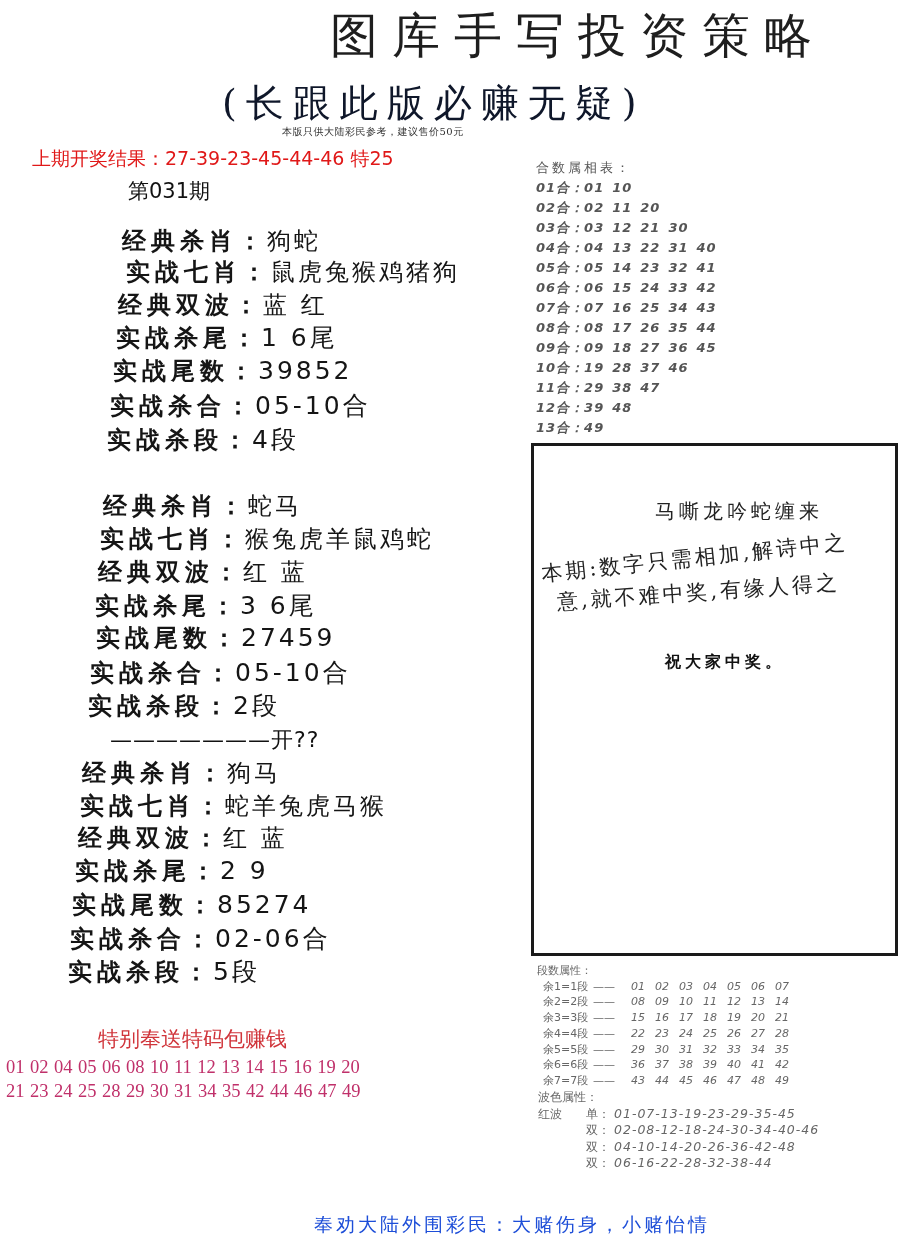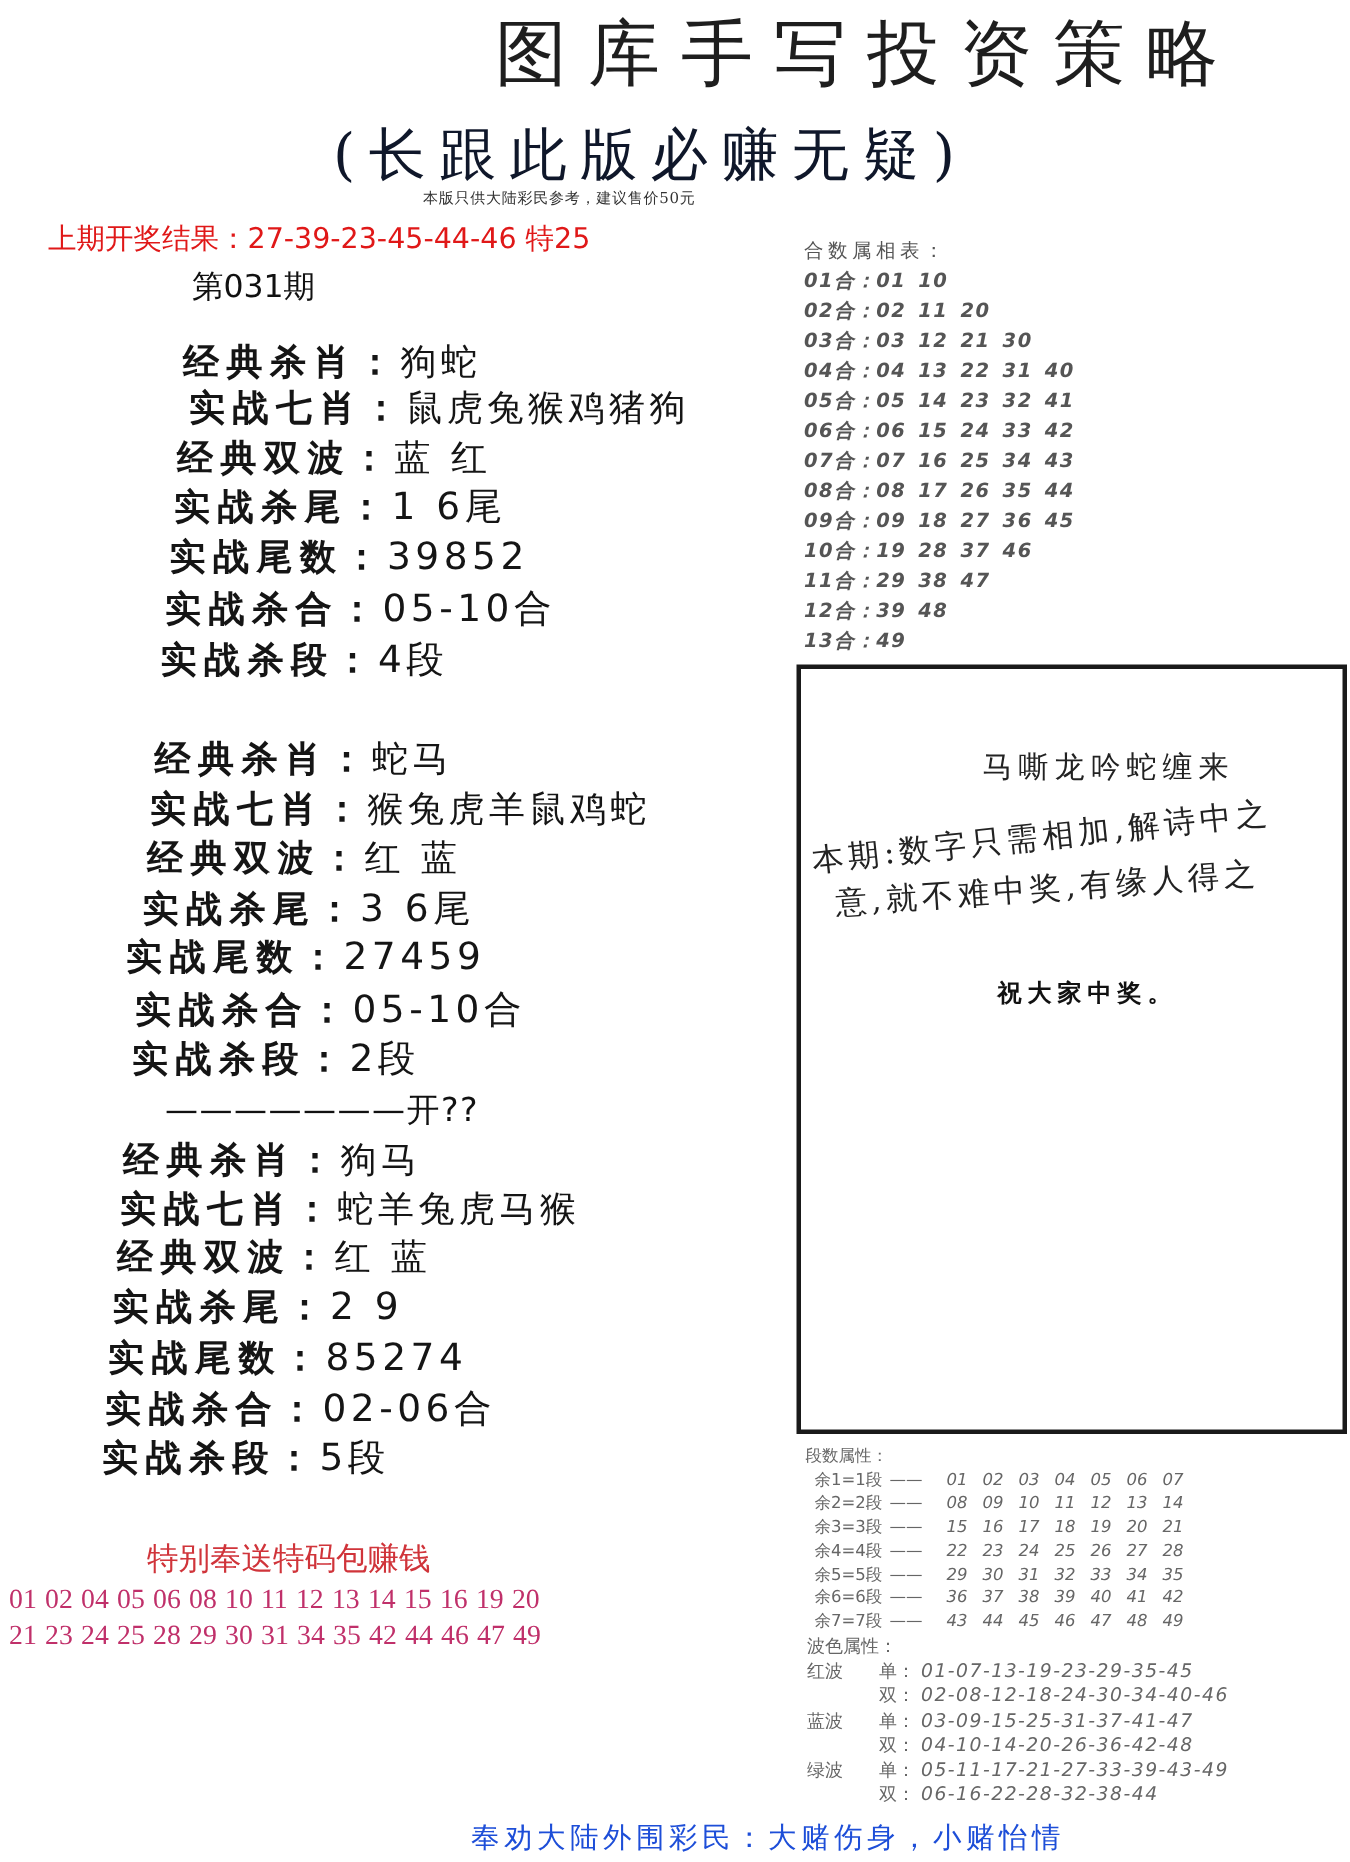--- a/index.html
+++ b/index.html
@@ -137,7 +137,7 @@
   <div class="pred-row" style="left:100px; top:523px;"><span>实战七肖：</span><span class="val">猴兔虎羊鼠鸡蛇</span></div>
   <div class="pred-row" style="left:98px; top:556px;"><span>经典双波：</span><span class="val">红  蓝</span></div>
   <div class="pred-row" style="left:95px; top:589px;"><span>实战杀尾：</span><span class="val num">3 6尾</span></div>
-  <div class="pred-row" style="left:84px; top:622px;"><span>实战尾数：</span><span class="val num">27459</span></div>
+  <div class="pred-row" style="left:96px; top:622px;"><span>实战尾数：</span><span class="val num">27459</span></div>
   <div class="pred-row" style="left:90px; top:656px;"><span>实战杀合：</span><span class="val num">05-10合</span></div>
   <div class="pred-row" style="left:88px; top:689px;"><span>实战杀段：</span><span class="val num">2段</span></div>
 </div>

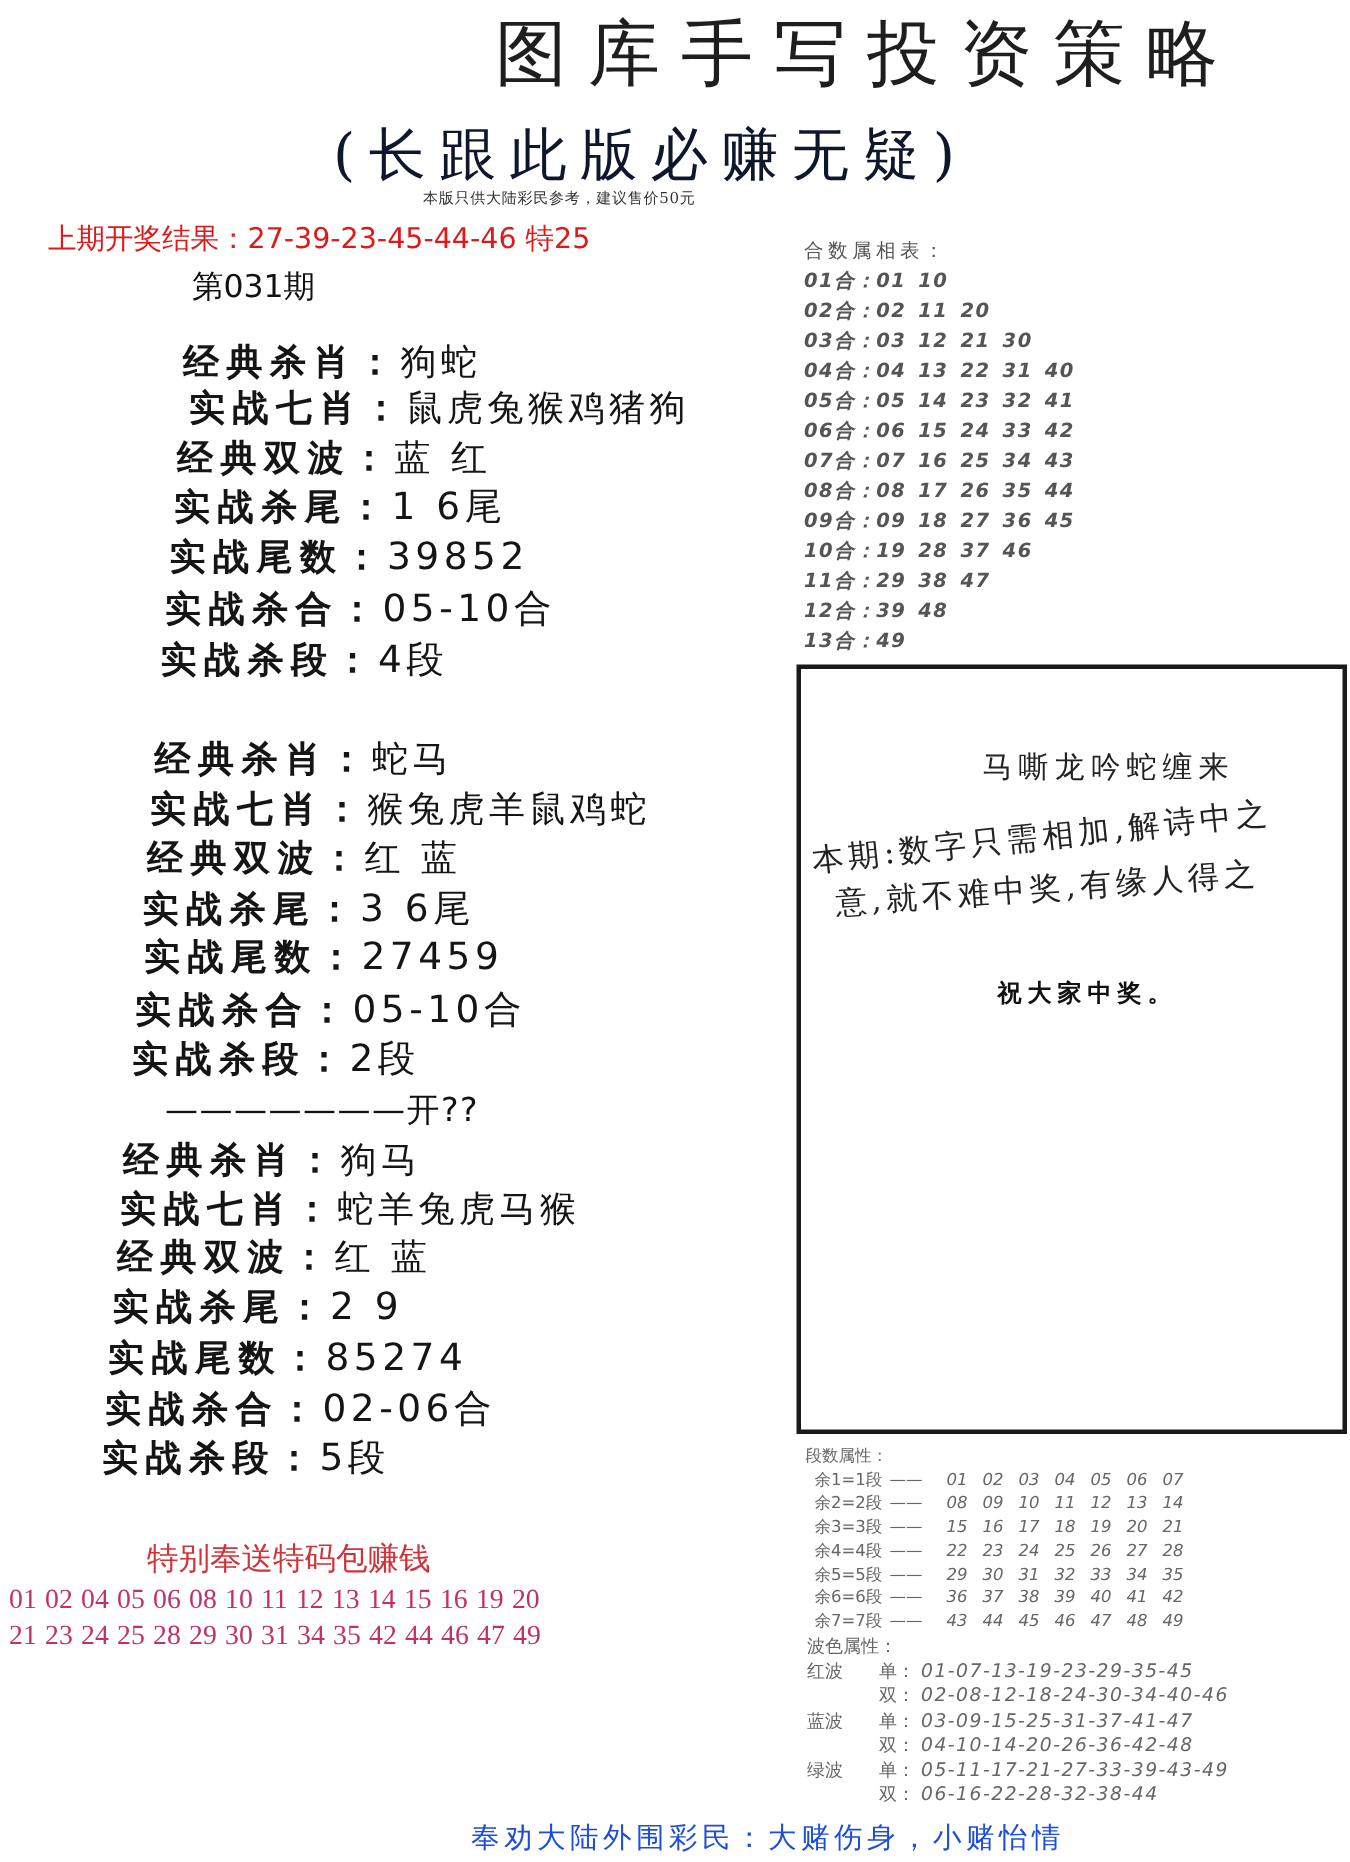--- a/index.html
+++ b/index.html
@@ -201,7 +201,6 @@
   <div id="wave-rows">
       <div class="wave-row"><span class="wname">红波</span><span class="wtype">单：</span><span class="wnums">01-07-13-19-23-29-35-45</span></div>
       <div class="wave-row"><span class="wname"></span><span class="wtype">双：</span><span class="wnums">02-08-12-18-24-30-34-40-46</span></div>
-      <div class="wave-row"><span class="wname">蓝波</span><span class="wtype">单：</span><span class="wnums">03-09-15-25-31-37-41-47</span></div>
       <div class="wave-row"><span class="wname"></span><span class="wtype">双：</span><span class="wnums">04-10-14-20-26-36-42-48</span></div>
       <div class="wave-row"><span class="wname">绿波</span><span class="wtype">单：</span><span class="wnums">05-11-17-21-27-33-39-43-49</span></div>
       <div class="wave-row"><span class="wname"></span><span class="wtype">双：</span><span class="wnums">06-16-22-28-32-38-44</span></div>

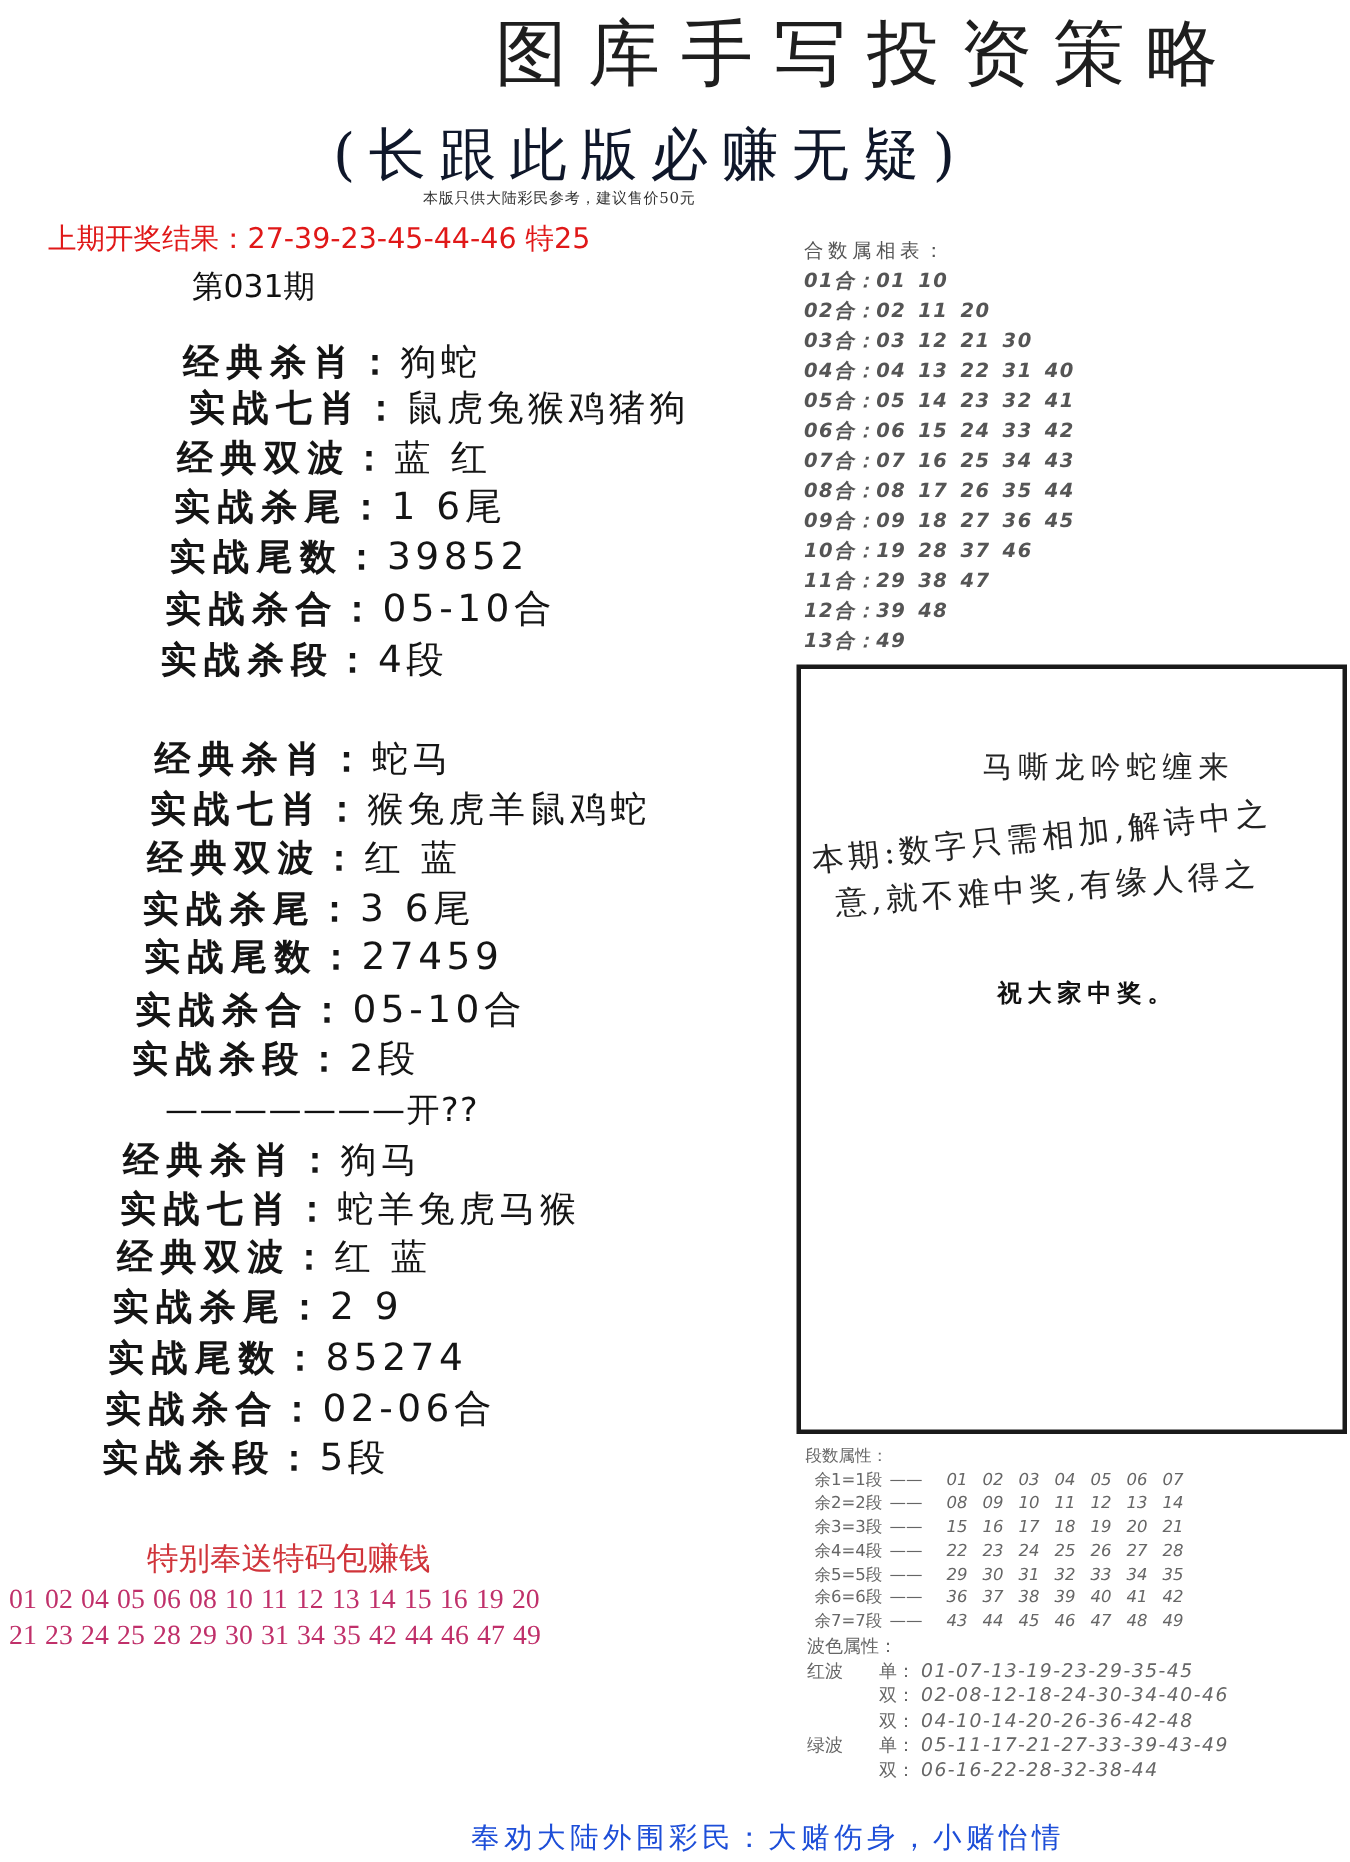--- a/index.html
+++ b/index.html
@@ -202,7 +202,6 @@
       <div class="wave-row"><span class="wname">红波</span><span class="wtype">单：</span><span class="wnums">01-07-13-19-23-29-35-45</span></div>
       <div class="wave-row"><span class="wname"></span><span class="wtype">双：</span><span class="wnums">02-08-12-18-24-30-34-40-46</span></div>
       <div class="wave-row"><span class="wname"></span><span class="wtype">双：</span><span class="wnums">04-10-14-20-26-36-42-48</span></div>
-      <div class="wave-row"><span class="wname">绿波</span><span class="wtype">单：</span><span class="wnums">05-11-17-21-27-33-39-43-49</span></div>
       <div class="wave-row"><span class="wname"></span><span class="wtype">双：</span><span class="wnums">06-16-22-28-32-38-44</span></div>
     </div>
 </div>

